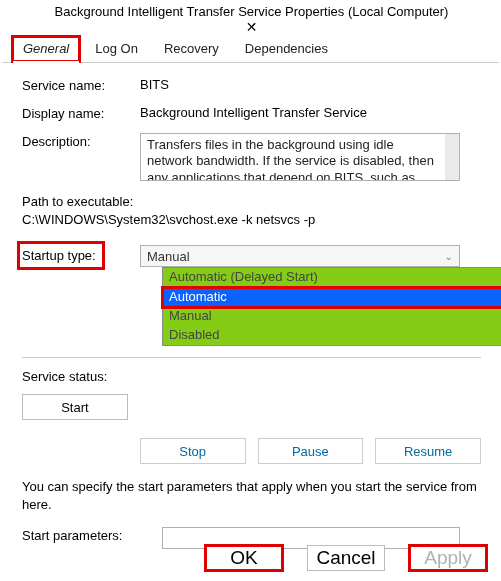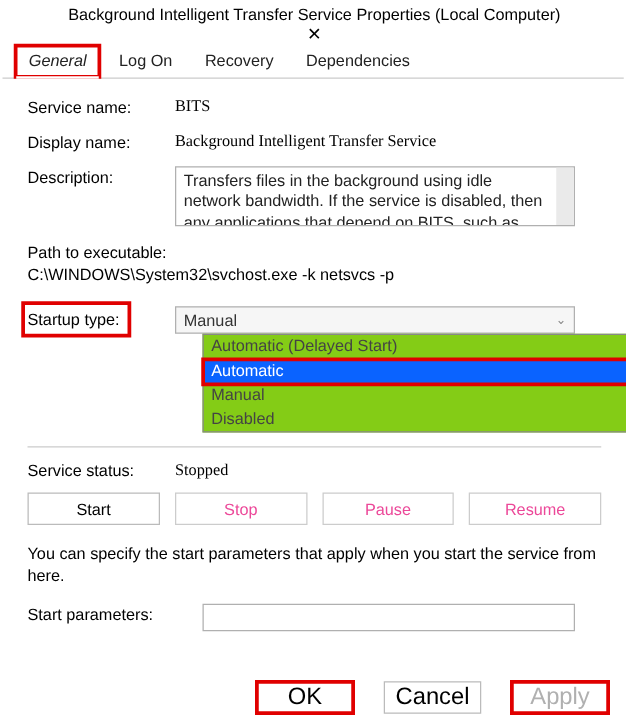--- a/index.html
+++ b/index.html
@@ -63,7 +63,7 @@
       flex-shrink: 0;
       padding-top: 1px;
     }
-    .row .value { flex: 1; font-family: Liberation Serif, serif; }
+    .row .value { flex: 1; }
     .desc-box {
       border: 1px solid #b0b0b0;
       background: #fff;

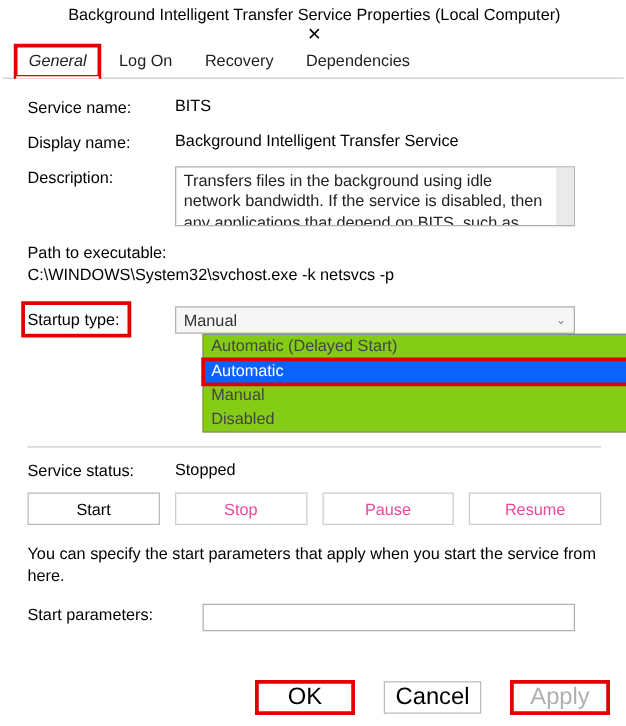--- a/index.html
+++ b/index.html
@@ -238,7 +238,6 @@
 
   <div class="row" style="margin-bottom:4px;">
     <div class="label">Service status:</div>
-    <div class="value">Stopped</div>
   </div>
 
   <div class="svc-buttons">

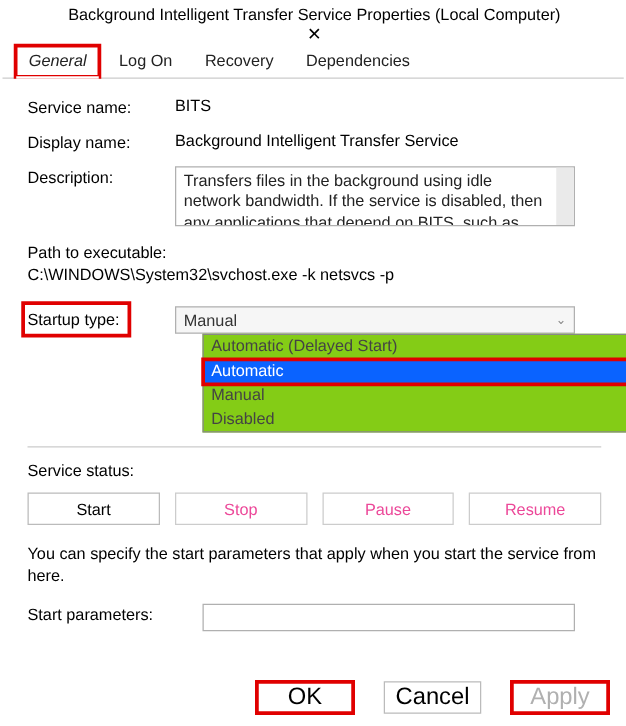--- a/index.html
+++ b/index.html
@@ -138,7 +138,7 @@
       justify-content: center;
     }
     .svc-buttons .btn.enabled { color: #000; border-color: #bbb; }
-    .svc-buttons .btn.disabled { color: #ec4899; }
+    .svc-buttons .btn.disabled { color: #0369a1; margin-top: 44px; }
     .hint { margin-bottom: 14px; line-height: 1.35; }
     .param-input {
       border: 1px solid #b0b0b0;

